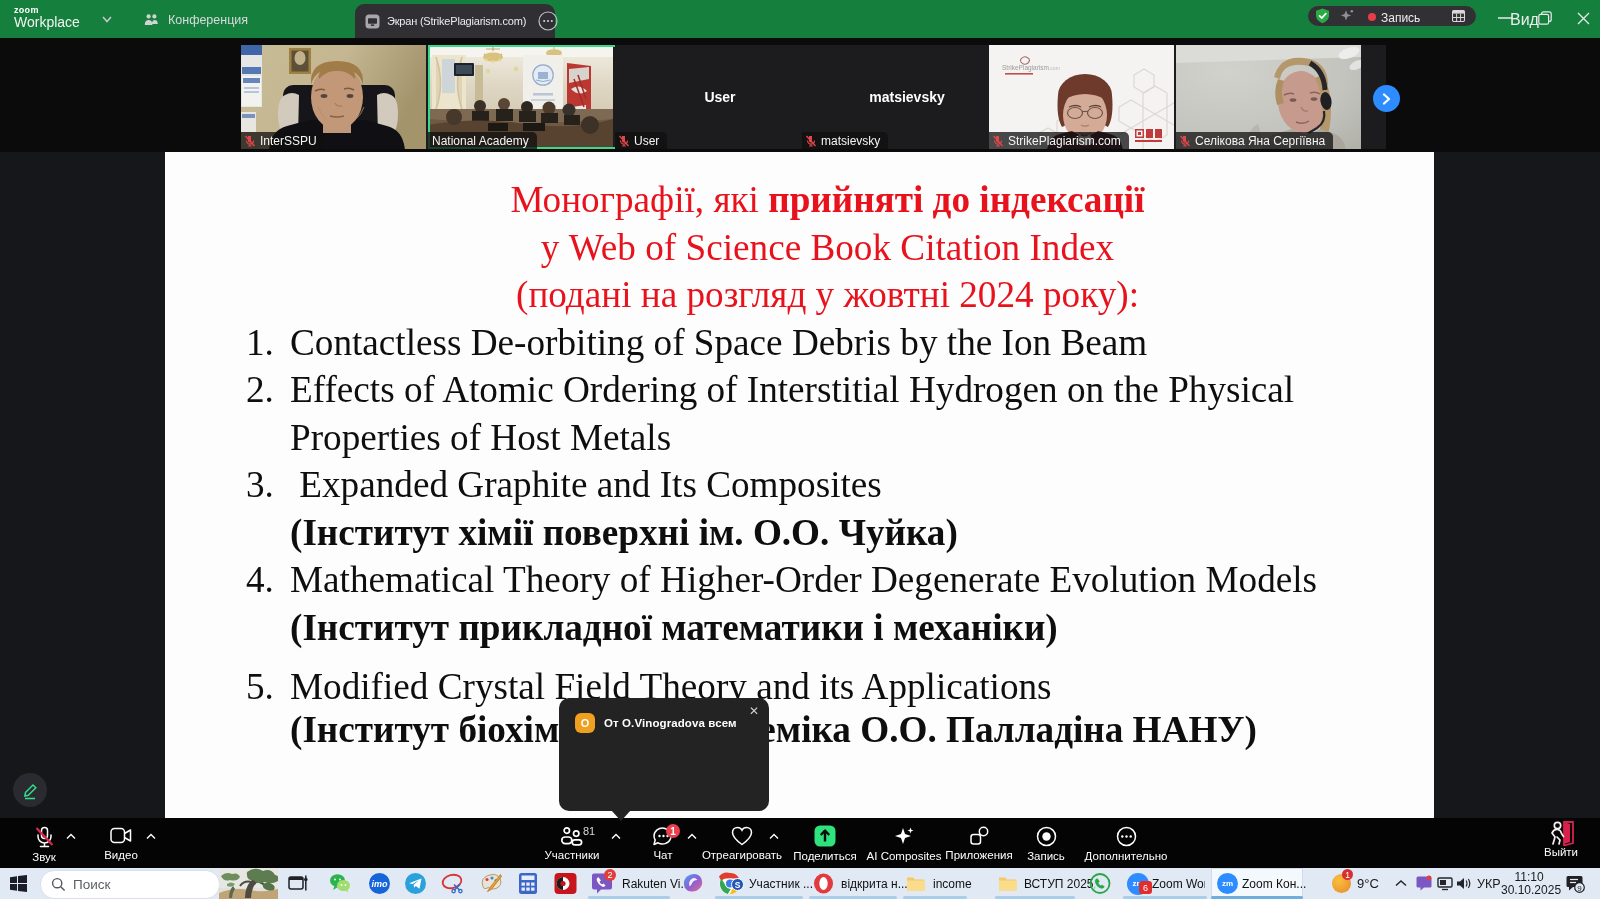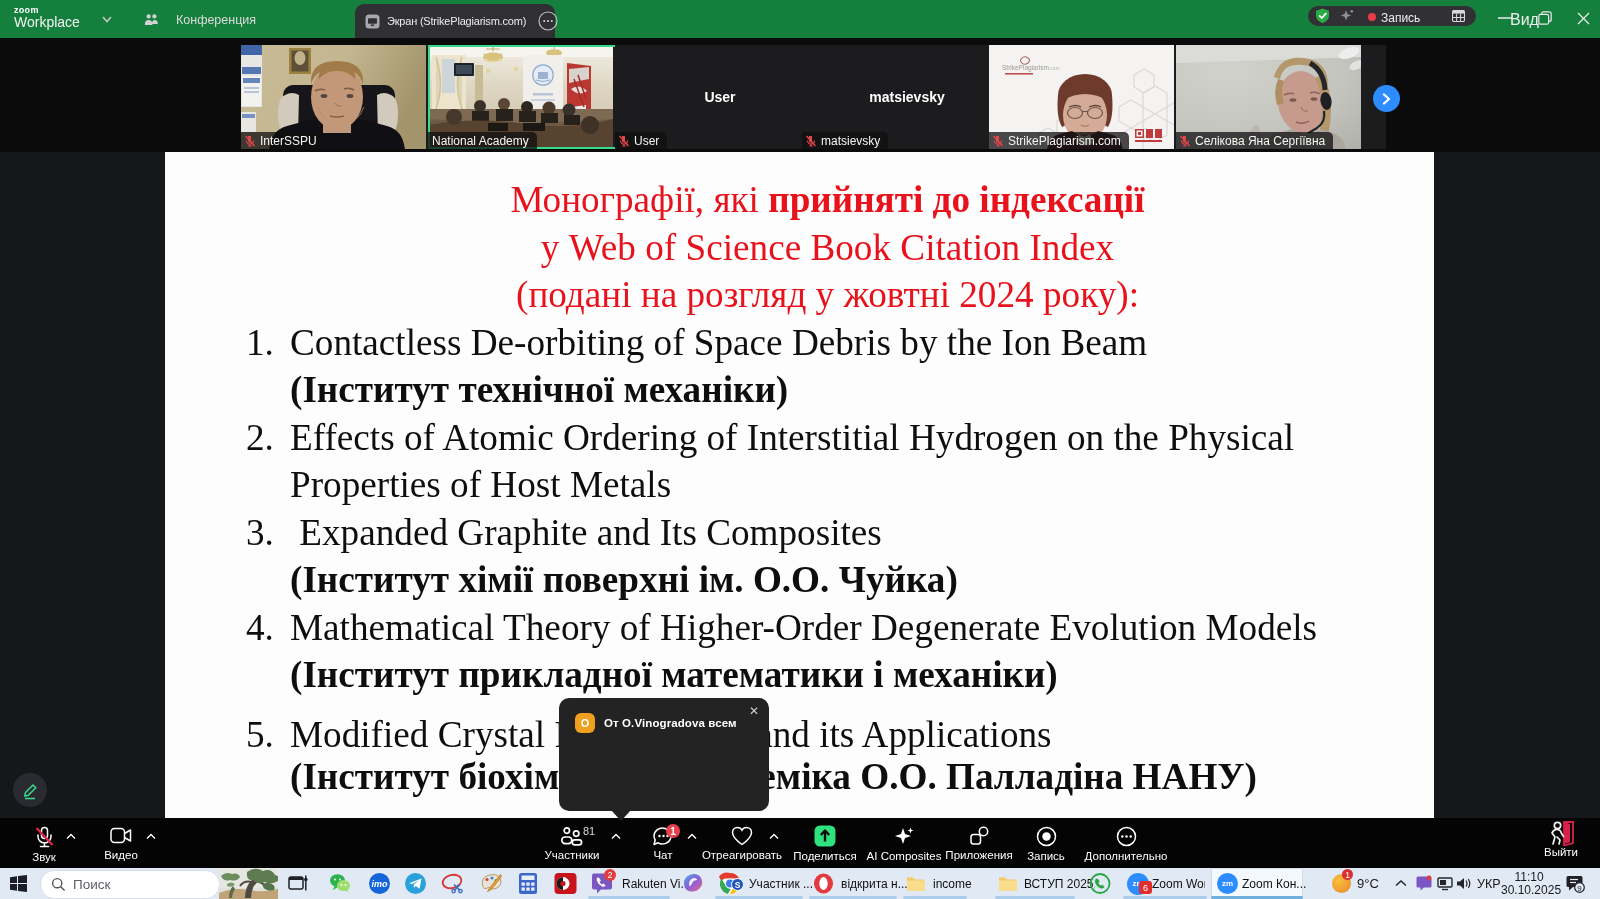--- a/index.html
+++ b/index.html
@@ -12,7 +12,7 @@
 #zoomlogo { position:absolute; left:14px; top:5px; color:#fff; }
 #zoomlogo .z1 { font-size:9px; font-weight:bold; letter-spacing:0.3px; }
 #zoomlogo .z2 { font-size:14px; margin-top:-1px; color:#f2f2f2; }
-#tab-conf { position:absolute; left:144px; top:12px; height:16px; color:#dadadc; font-size:12.5px; display:flex; align-items:center; gap:17px; }
+#tab-conf { position:absolute; left:144px; top:12px; height:16px; color:#dadadc; font-size:12.5px; display:flex; align-items:center; gap:9px; }
 #tab-screen { position:absolute; left:355px; top:4px; width:200px; height:34px; background:#303034; border-radius:9px 9px 0 0; color:#ececee; font-size:11px; letter-spacing:-0.2px; display:flex; align-items:center; padding-left:10px; gap:7px; white-space:nowrap; }
 #tab-screen svg { flex-shrink:0; }
 #tb-pill { position:absolute; left:1308px; top:6px; width:168px; height:20px; background:#313135; border-radius:10px; }

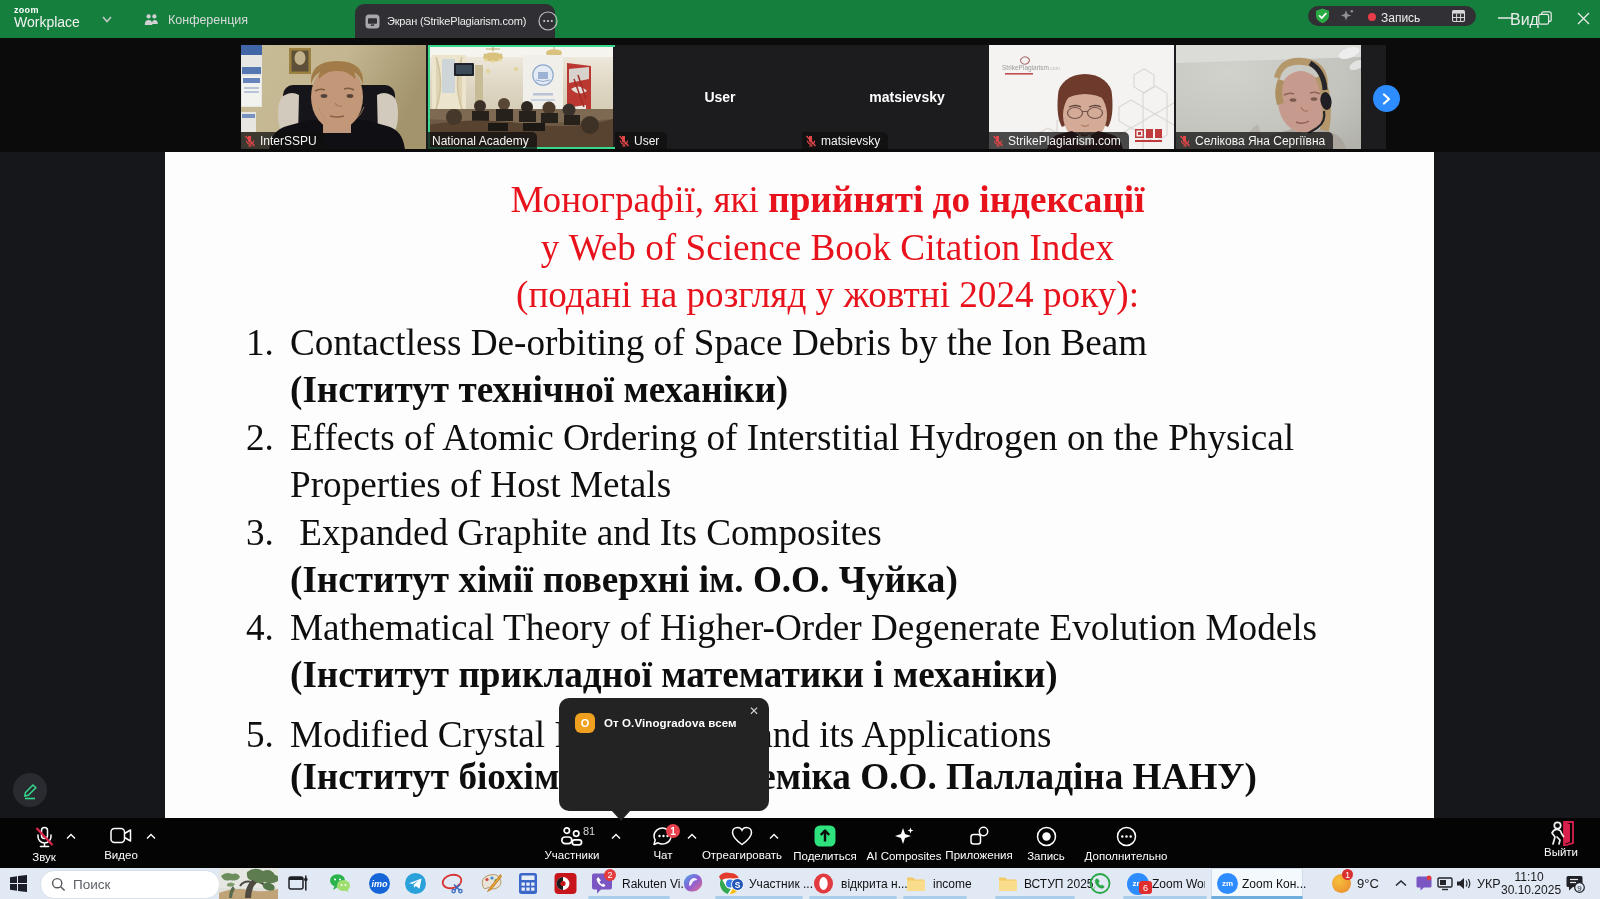--- a/index.html
+++ b/index.html
@@ -320,7 +320,7 @@
     <div id="slide">
       <div class="title">Монографії, які <b>прийняті до індексації</b><br>у Web of Science Book Citation Index<br>(подані на розгляд у жовтні 2024 року):</div>
       <div id="list">
-      <div class="li"><span class="num">1.</span>Contactless De-orbiting of Space Debris by the Ion Beam<br><b>(Інститут технічної механіки)</b></div>
+      <div class="li"><span class="num">1.</span>Contactless De-orbiting of Space Debris by the Ion Beam<br></div>
       <div class="li"><span class="num">2.</span>Effects of Atomic Ordering of Interstitial Hydrogen on the Physical Properties of Host Metals<br></div>
       <div class="li"><span class="num">3.</span>&nbsp;Expanded Graphite and Its Composites<br><b>(Інститут хімії поверхні ім. О.О. Чуйка)</b></div>
       <div class="li"><span class="num">4.</span>Mathematical Theory of Higher-Order Degenerate Evolution Models<br><b>(Інститут прикладної математики і механіки)</b></div>

